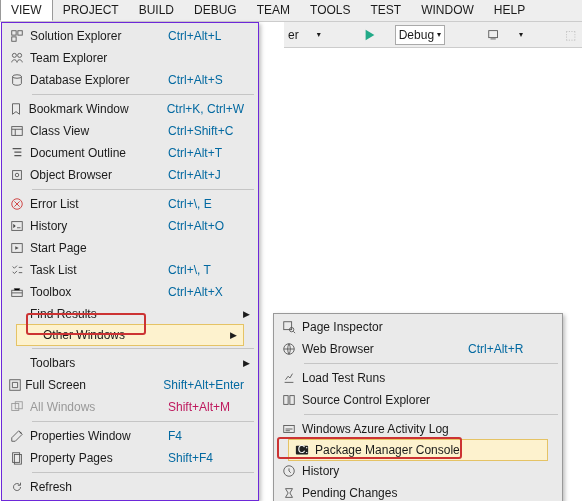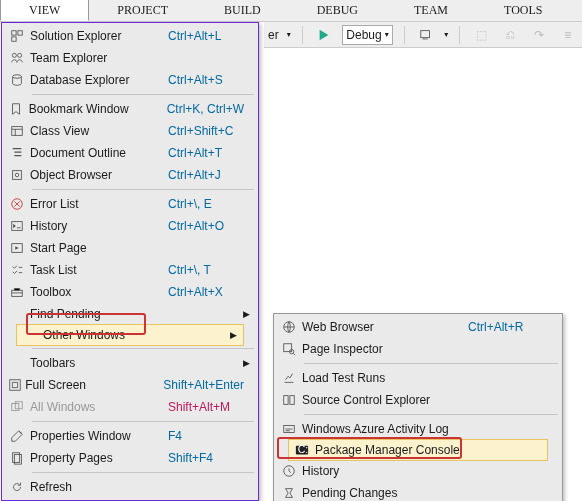--- a/index.html
+++ b/index.html
@@ -5,7 +5,7 @@
 * { margin: 0; padding: 0; box-sizing: border-box; font-family: "Segoe UI", Tahoma, sans-serif; font-size: 12px; }
 body { background: #fff; width: 582px; height: 501px; overflow: hidden; position: relative; color: #1b1b1b; }
 .menubar { display: flex; height: 22px; border-bottom: 1px solid #ccc; align-items: stretch; background: #eee; }
-.menubar-item { padding: 3px 28px 0; cursor: default; background: #eee; font-family: Liberation Serif, serif; }
+.menubar-item { padding: 3px 10px 0; cursor: default; background: #eee; }
 .menubar-item.open { background: #fff; border-left: 1px solid #999; border-right: 1px solid #999; border-bottom: 1px solid #fff; position: relative; z-index: 3; }
 .toolbar-strip { position: absolute; top: 22px; left: 264px; right: 0; height: 26px; display: flex; align-items: center; gap: 8px; padding: 2px 4px; background: #eee; border-bottom: 1px solid #ccc; }
 .tb-btn { width: 22px; height: 22px; display: flex; align-items: center; justify-content: center; color: #555; }

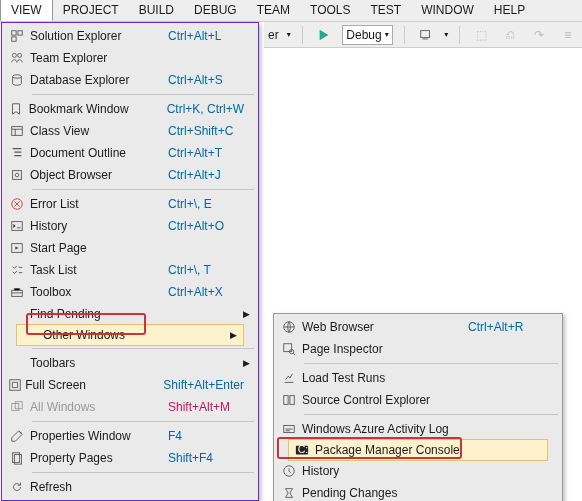--- a/index.html
+++ b/index.html
@@ -7,7 +7,7 @@
 .menubar { display: flex; height: 22px; border-bottom: 1px solid #ccc; align-items: stretch; background: #eee; }
 .menubar-item { padding: 3px 10px 0; cursor: default; background: #eee; }
 .menubar-item.open { background: #fff; border-left: 1px solid #999; border-right: 1px solid #999; border-bottom: 1px solid #fff; position: relative; z-index: 3; }
-.toolbar-strip { position: absolute; top: 22px; left: 264px; right: 0; height: 26px; display: flex; align-items: center; gap: 8px; padding: 2px 4px; background: #eee; border-bottom: 1px solid #ccc; }
+.toolbar-strip { position: absolute; top: 22px; left: 284px; right: 0; height: 26px; display: flex; align-items: center; gap: 18px; padding: 2px 4px; background: #eee; border-bottom: 1px solid #ccc; }
 .tb-btn { width: 22px; height: 22px; display: flex; align-items: center; justify-content: center; color: #555; }
 .tb-sep { width: 1px; height: 18px; background: #ccc; margin: 0 3px; }
 .tb-drop { height: 20px; border: 1px solid #aaa; background: #fff; display: flex; align-items: center; padding: 0 3px; font-size: 11px; }

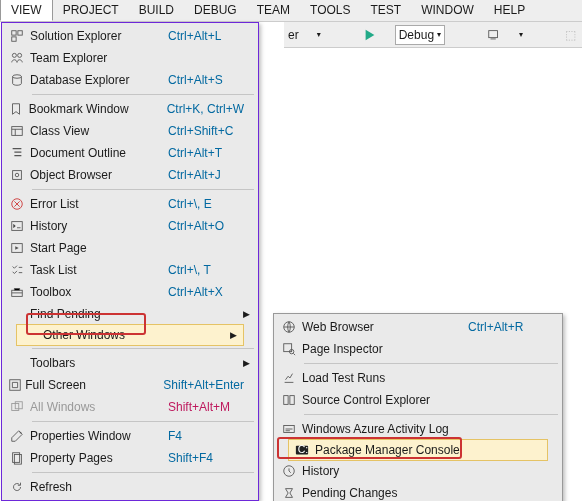--- a/index.html
+++ b/index.html
@@ -197,7 +197,7 @@
     </div>
     <div class="mi">
       <span class="ico"></span>
-      <span class="lbl">Find Pending</span>
+      <span class="lbl">Find Results</span>
       <span class="sc"></span>
       <span class="sub">▶</span>
     </div>

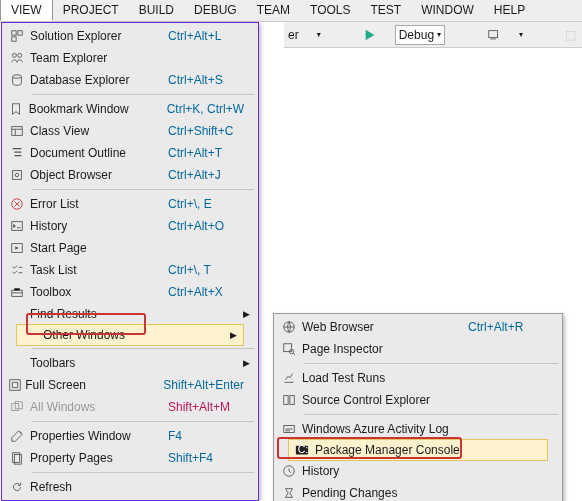--- a/index.html
+++ b/index.html
@@ -272,16 +272,6 @@
     <div class="mi">
       <span class="ico">
         <svg viewBox="0 0 16 16">
-          <circle cx="8" cy="8" r="6" fill="none" stroke="#555"></circle>
-          <path d="M2 8h12M8 2c2 3 2 9 0 12M8 2c-2 3-2 9 0 12" fill="none" stroke="#555"></path>
-        </svg>
-      </span>
-      <span class="lbl">Web Browser</span>
-      <span class="sc">Ctrl+Alt+R</span>
-    </div>
-    <div class="mi">
-      <span class="ico">
-        <svg viewBox="0 0 16 16">
           <rect x="2" y="2" width="9" height="9" fill="none" stroke="#555"></rect>
           <circle cx="11" cy="11" r="2.5" fill="none" stroke="#555"></circle>
           <path d="M13 13l2 2" stroke="#555"></path>
@@ -290,6 +280,16 @@
       <span class="lbl">Page Inspector</span>
       <span class="sc"></span>
     </div>
+    <div class="mi">
+      <span class="ico">
+        <svg viewBox="0 0 16 16">
+          <circle cx="8" cy="8" r="6" fill="none" stroke="#555"></circle>
+          <path d="M2 8h12M8 2c2 3 2 9 0 12M8 2c-2 3-2 9 0 12" fill="none" stroke="#555"></path>
+        </svg>
+      </span>
+      <span class="lbl">Web Browser</span>
+      <span class="sc">Ctrl+Alt+R</span>
+    </div>
     <div class="msep"></div>
     <div class="mi">
       <span class="ico">

